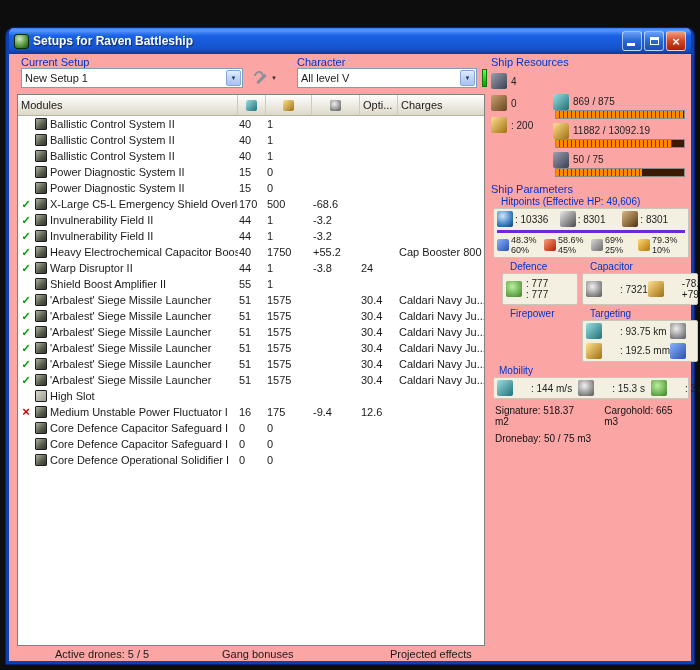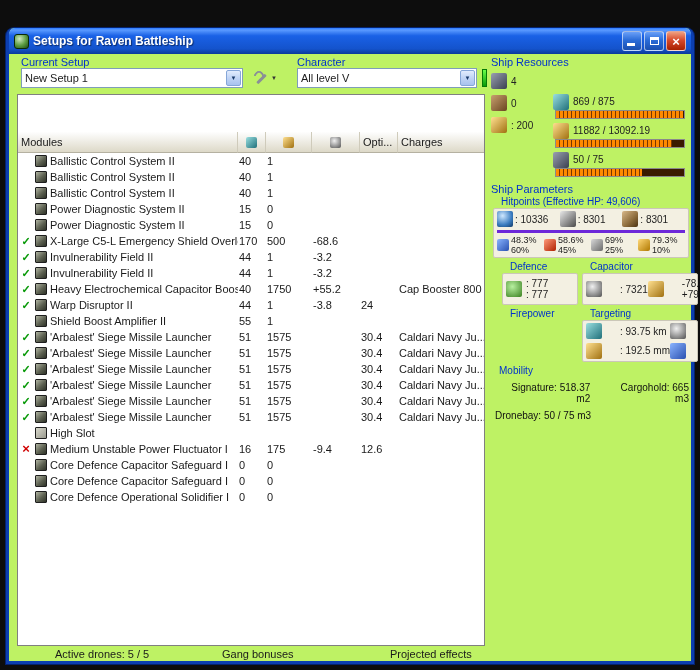--- a/index.html
+++ b/index.html
@@ -7,7 +7,7 @@
   body { background:#0d0d0d; font-family:"Liberation Sans", sans-serif; font-size:11px; color:#1a1a1a; overflow:hidden; position:relative; }
 
   .window { position:absolute; left:6px; top:28px; width:688px; height:636px;
-    background:#bef264; border-left:3px solid #0c3fb0; border-right:3px solid #0c3fb0; border-bottom:3px solid #0c3fb0;
+    background:#fca5a5; border-left:3px solid #0c3fb0; border-right:3px solid #0c3fb0; border-bottom:3px solid #0c3fb0;
     border-radius:8px 8px 0 0; box-shadow:0 0 0 1px #04226e; }
   .titlebar { height:26px; border-radius:6px 6px 0 0; display:flex; align-items:center; padding:0 5px; gap:4px;
     background:linear-gradient(to bottom,#2a7aff 0%,#5a9aff 8%,#1a61e6 30%,#1453cc 80%,#0a3a9a 100%); }

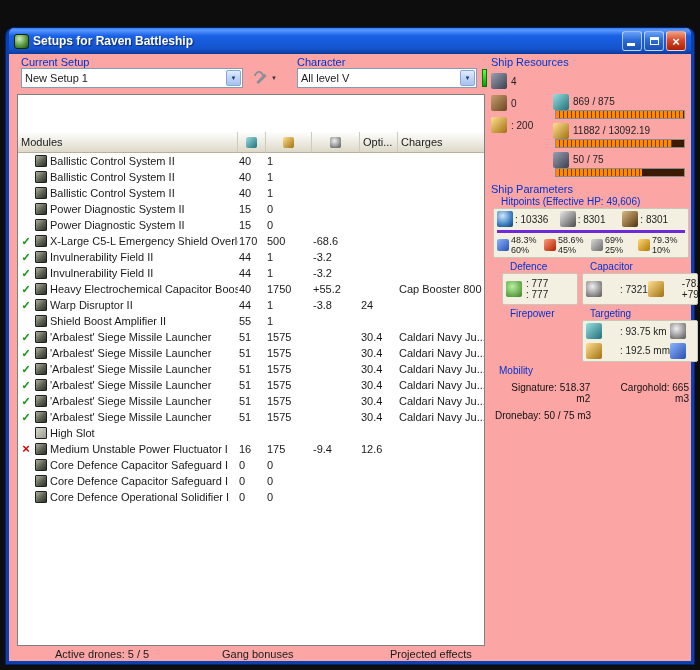--- a/index.html
+++ b/index.html
@@ -47,7 +47,7 @@
   
   .modtable { position:absolute; left:8px; top:40px; width:468px; height:552px;
     background:#fff; border:1px solid #808080; display:flex; flex-direction:column; overflow:hidden; }
-  .thead { display:flex; height:21px; flex:none; font-size:11px;margin-top:37px; }
+  .thead { display:flex; height:21px; flex:none; font-size:11px; }
   .th { background:linear-gradient(#fefefe,#ddd9c8); border-right:1px solid #cfcbbb; border-bottom:1px solid #b5b1a1;
     display:flex; align-items:center; padding-left:3px; white-space:nowrap; overflow:hidden; }
   .th.icon-th { justify-content:center; padding-left:0; }

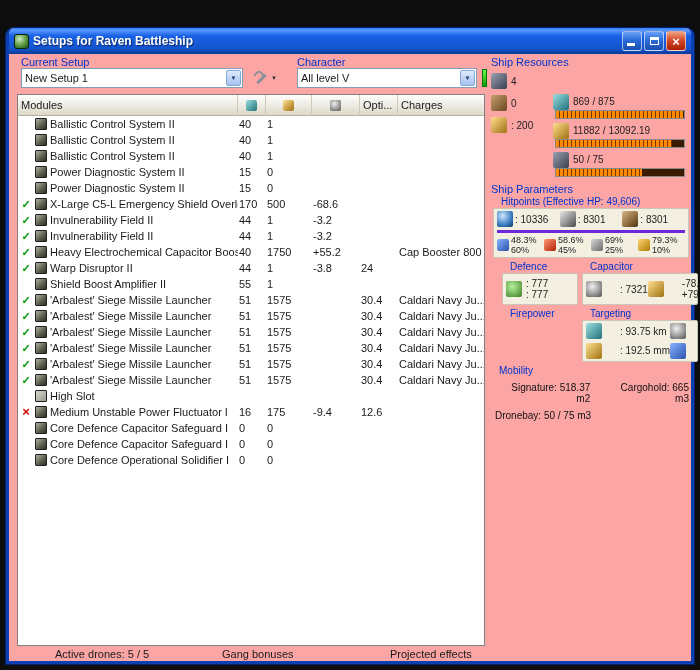--- a/index.html
+++ b/index.html
@@ -619,6 +619,20 @@
       </div>
 
       <div class="plabel">Mobility</div>
+      <div class="pbox mob-box">
+        <span class="pair">
+            <span class="ic ic-teal"></span>
+            <span class="val">: 144 m/s</span>
+          </span>
+        <span class="pair">
+            <span class="ic ic-silver"></span>
+            <span class="val">: 15.3 s</span>
+          </span>
+        <span class="pair">
+            <span class="ic ic-green"></span>
+            <span class="val">: 3 au/s</span>
+          </span>
+      </div>
 
       <div class="info-line">
         <span>Signature: 518.37 m2</span>

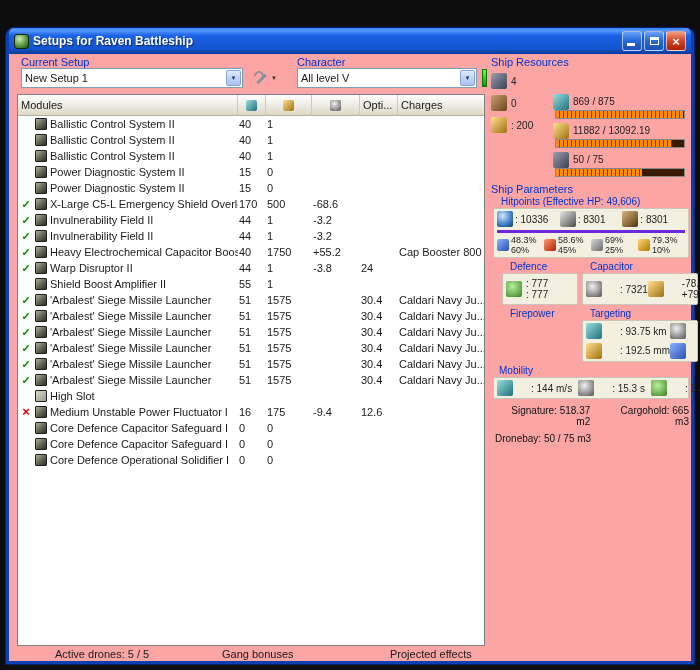--- a/index.html
+++ b/index.html
@@ -118,7 +118,7 @@
   .fp-box { display:flex; flex-direction:column; gap:3px; min-height:42px; }
   .tg-box { display:grid; grid-template-columns:1.5fr 1fr; row-gap:3px; min-height:42px; align-items:center; }
   .mob-box { display:flex; gap:6px; margin:0 0 2px 2px; align-items:center; }
-  .info-line { margin:6px 0 0 4px; display:flex; gap:14px; font-size:10px; color:#111;text-align:right; }
+  .info-line { margin:6px 0 0 4px; display:flex; gap:14px; font-size:10px; color:#111; }
 
   
   .footer { position:absolute; left:0; bottom:2px; width:100%; height:14px; }

